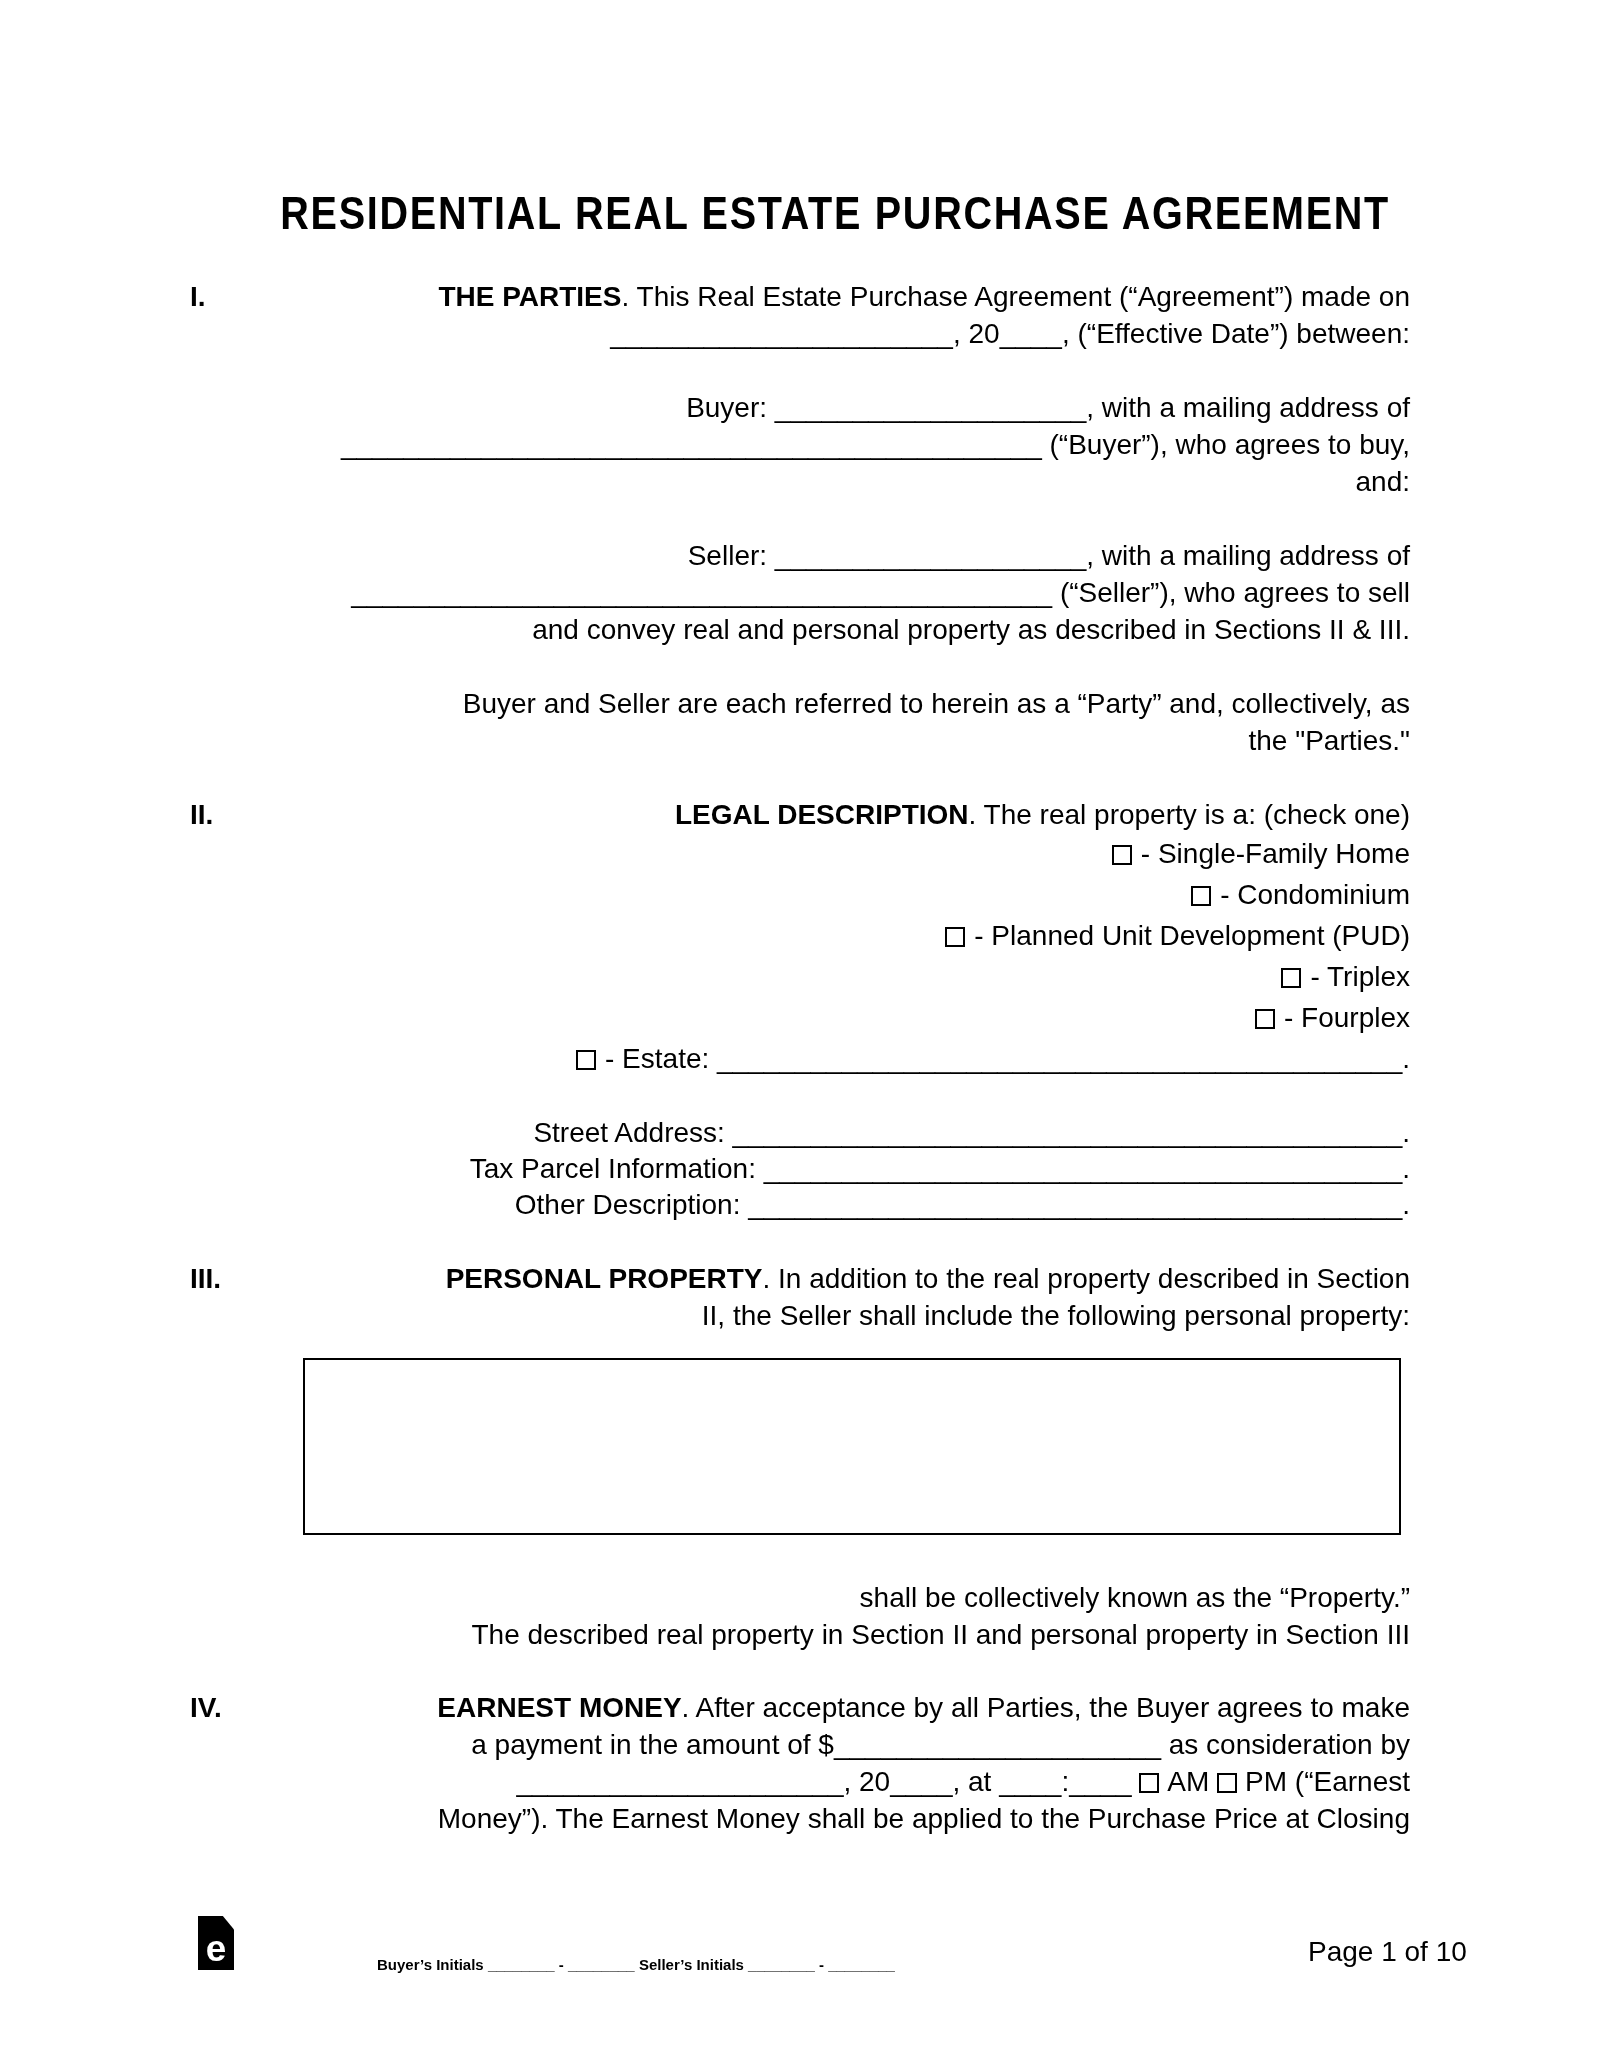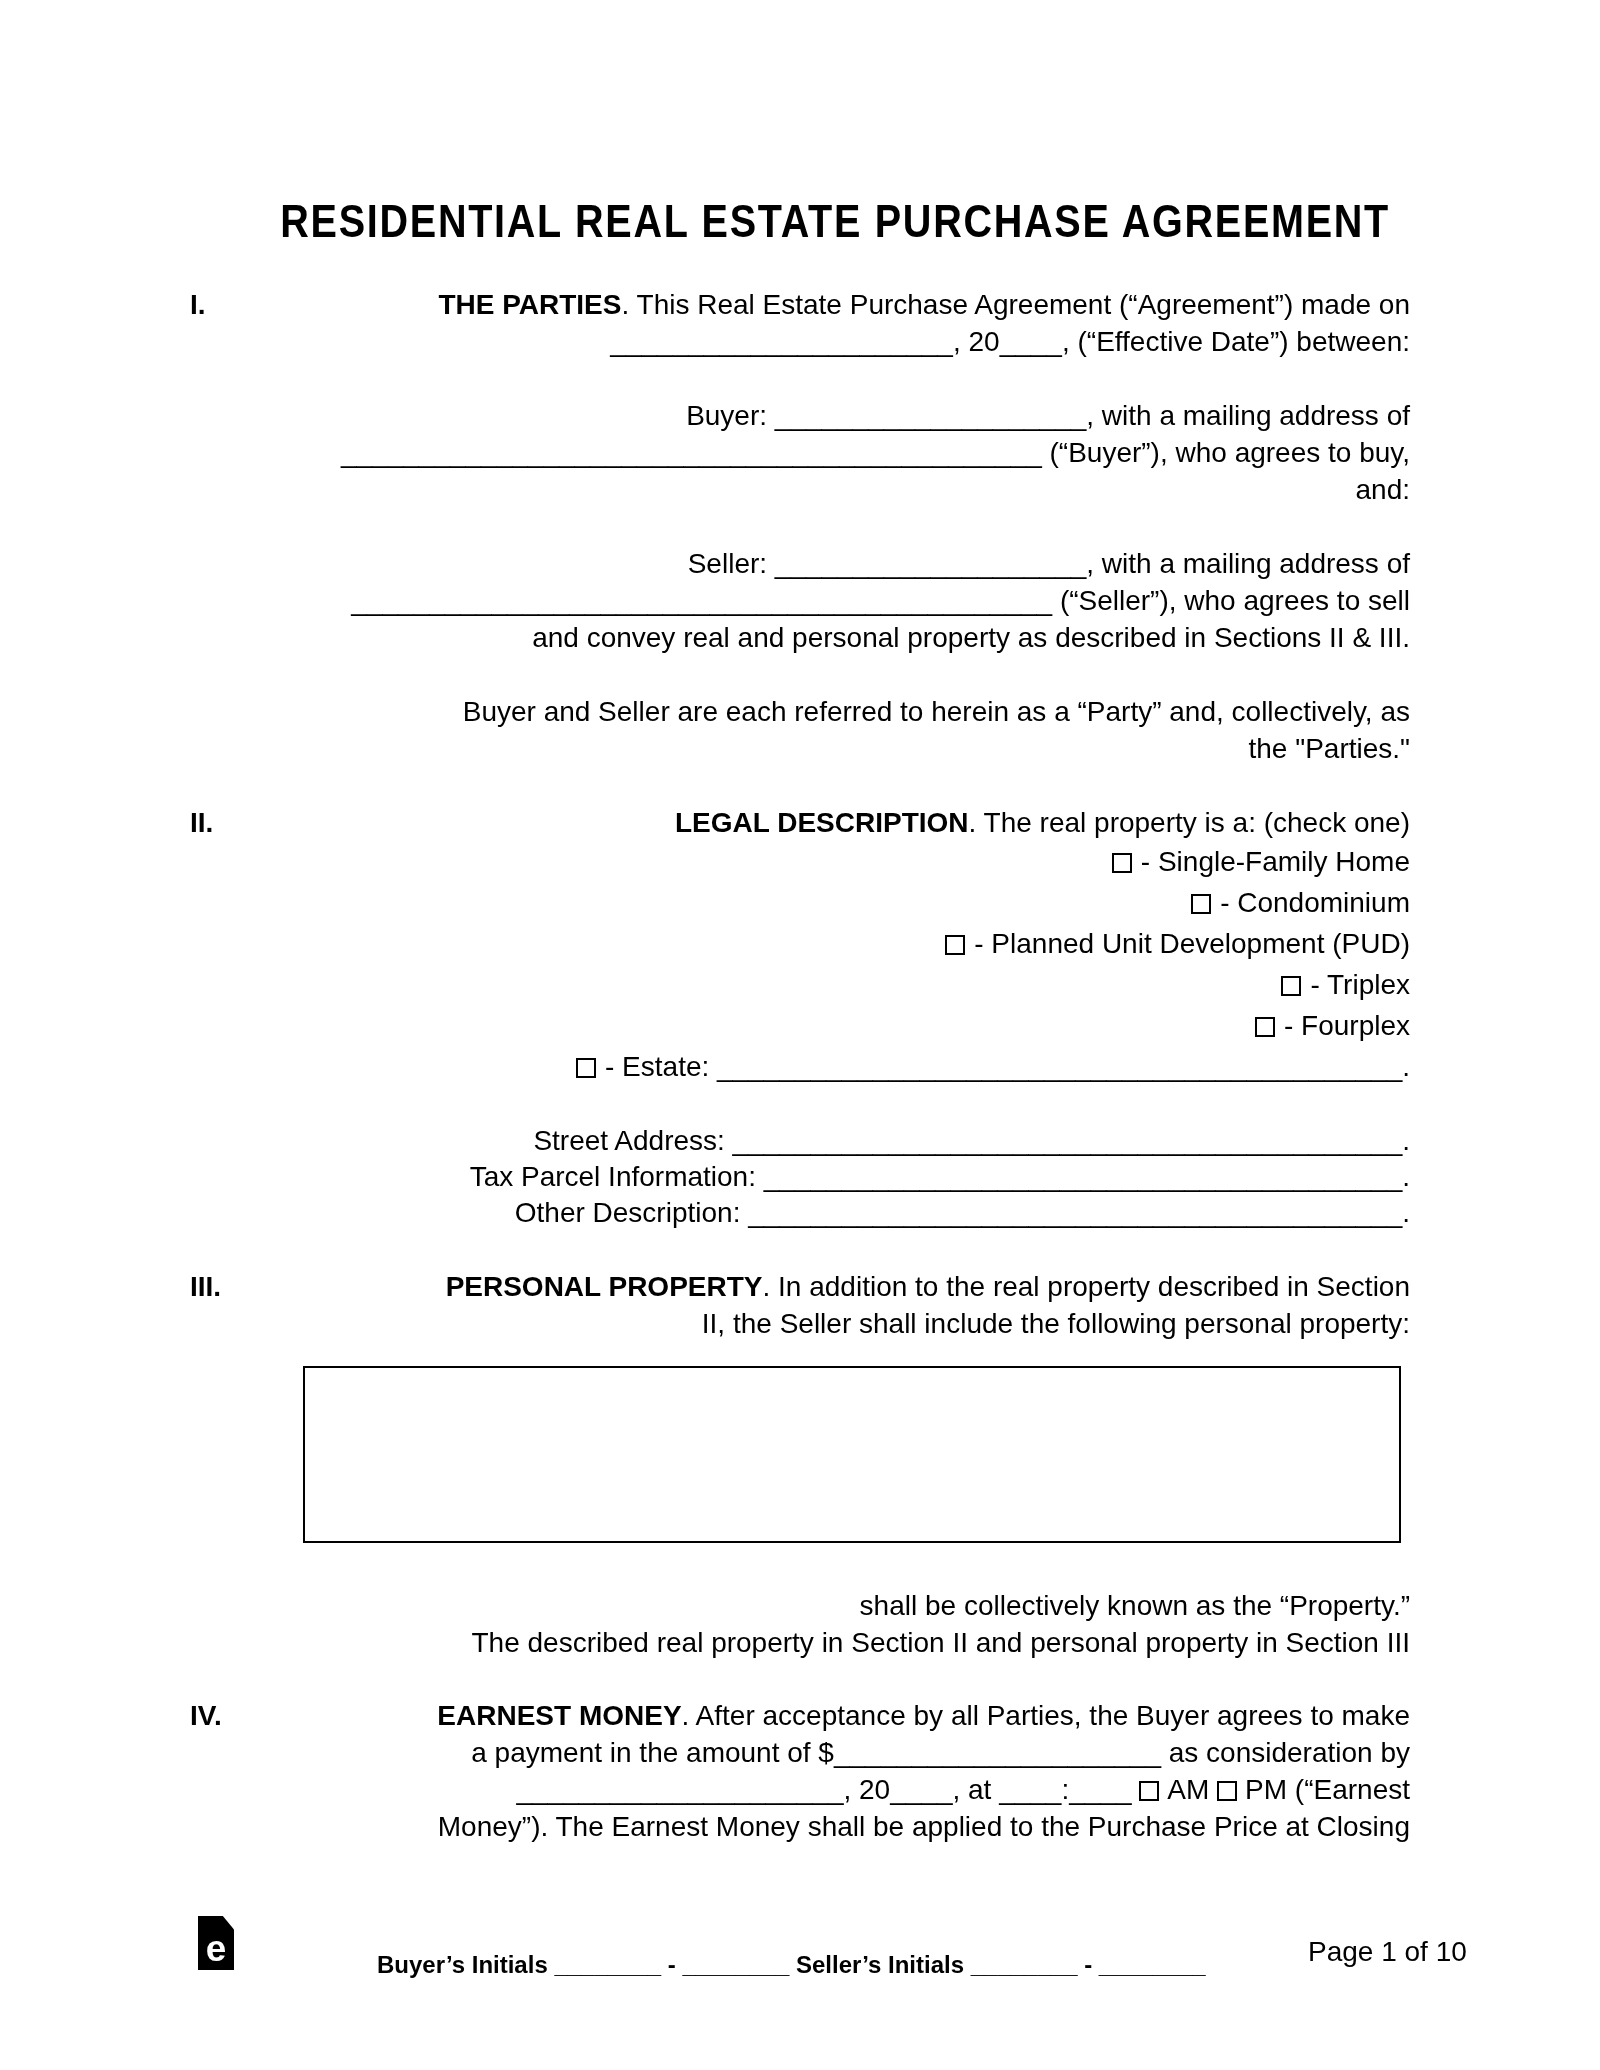--- a/index.html
+++ b/index.html
@@ -16,7 +16,7 @@
   }
   .doc {
     position: absolute;
-    left: 0; top: 12px;
+    left: 0; top: 4px;
     width: 1600px;
     padding: 182px 190px 0 190px;
   }

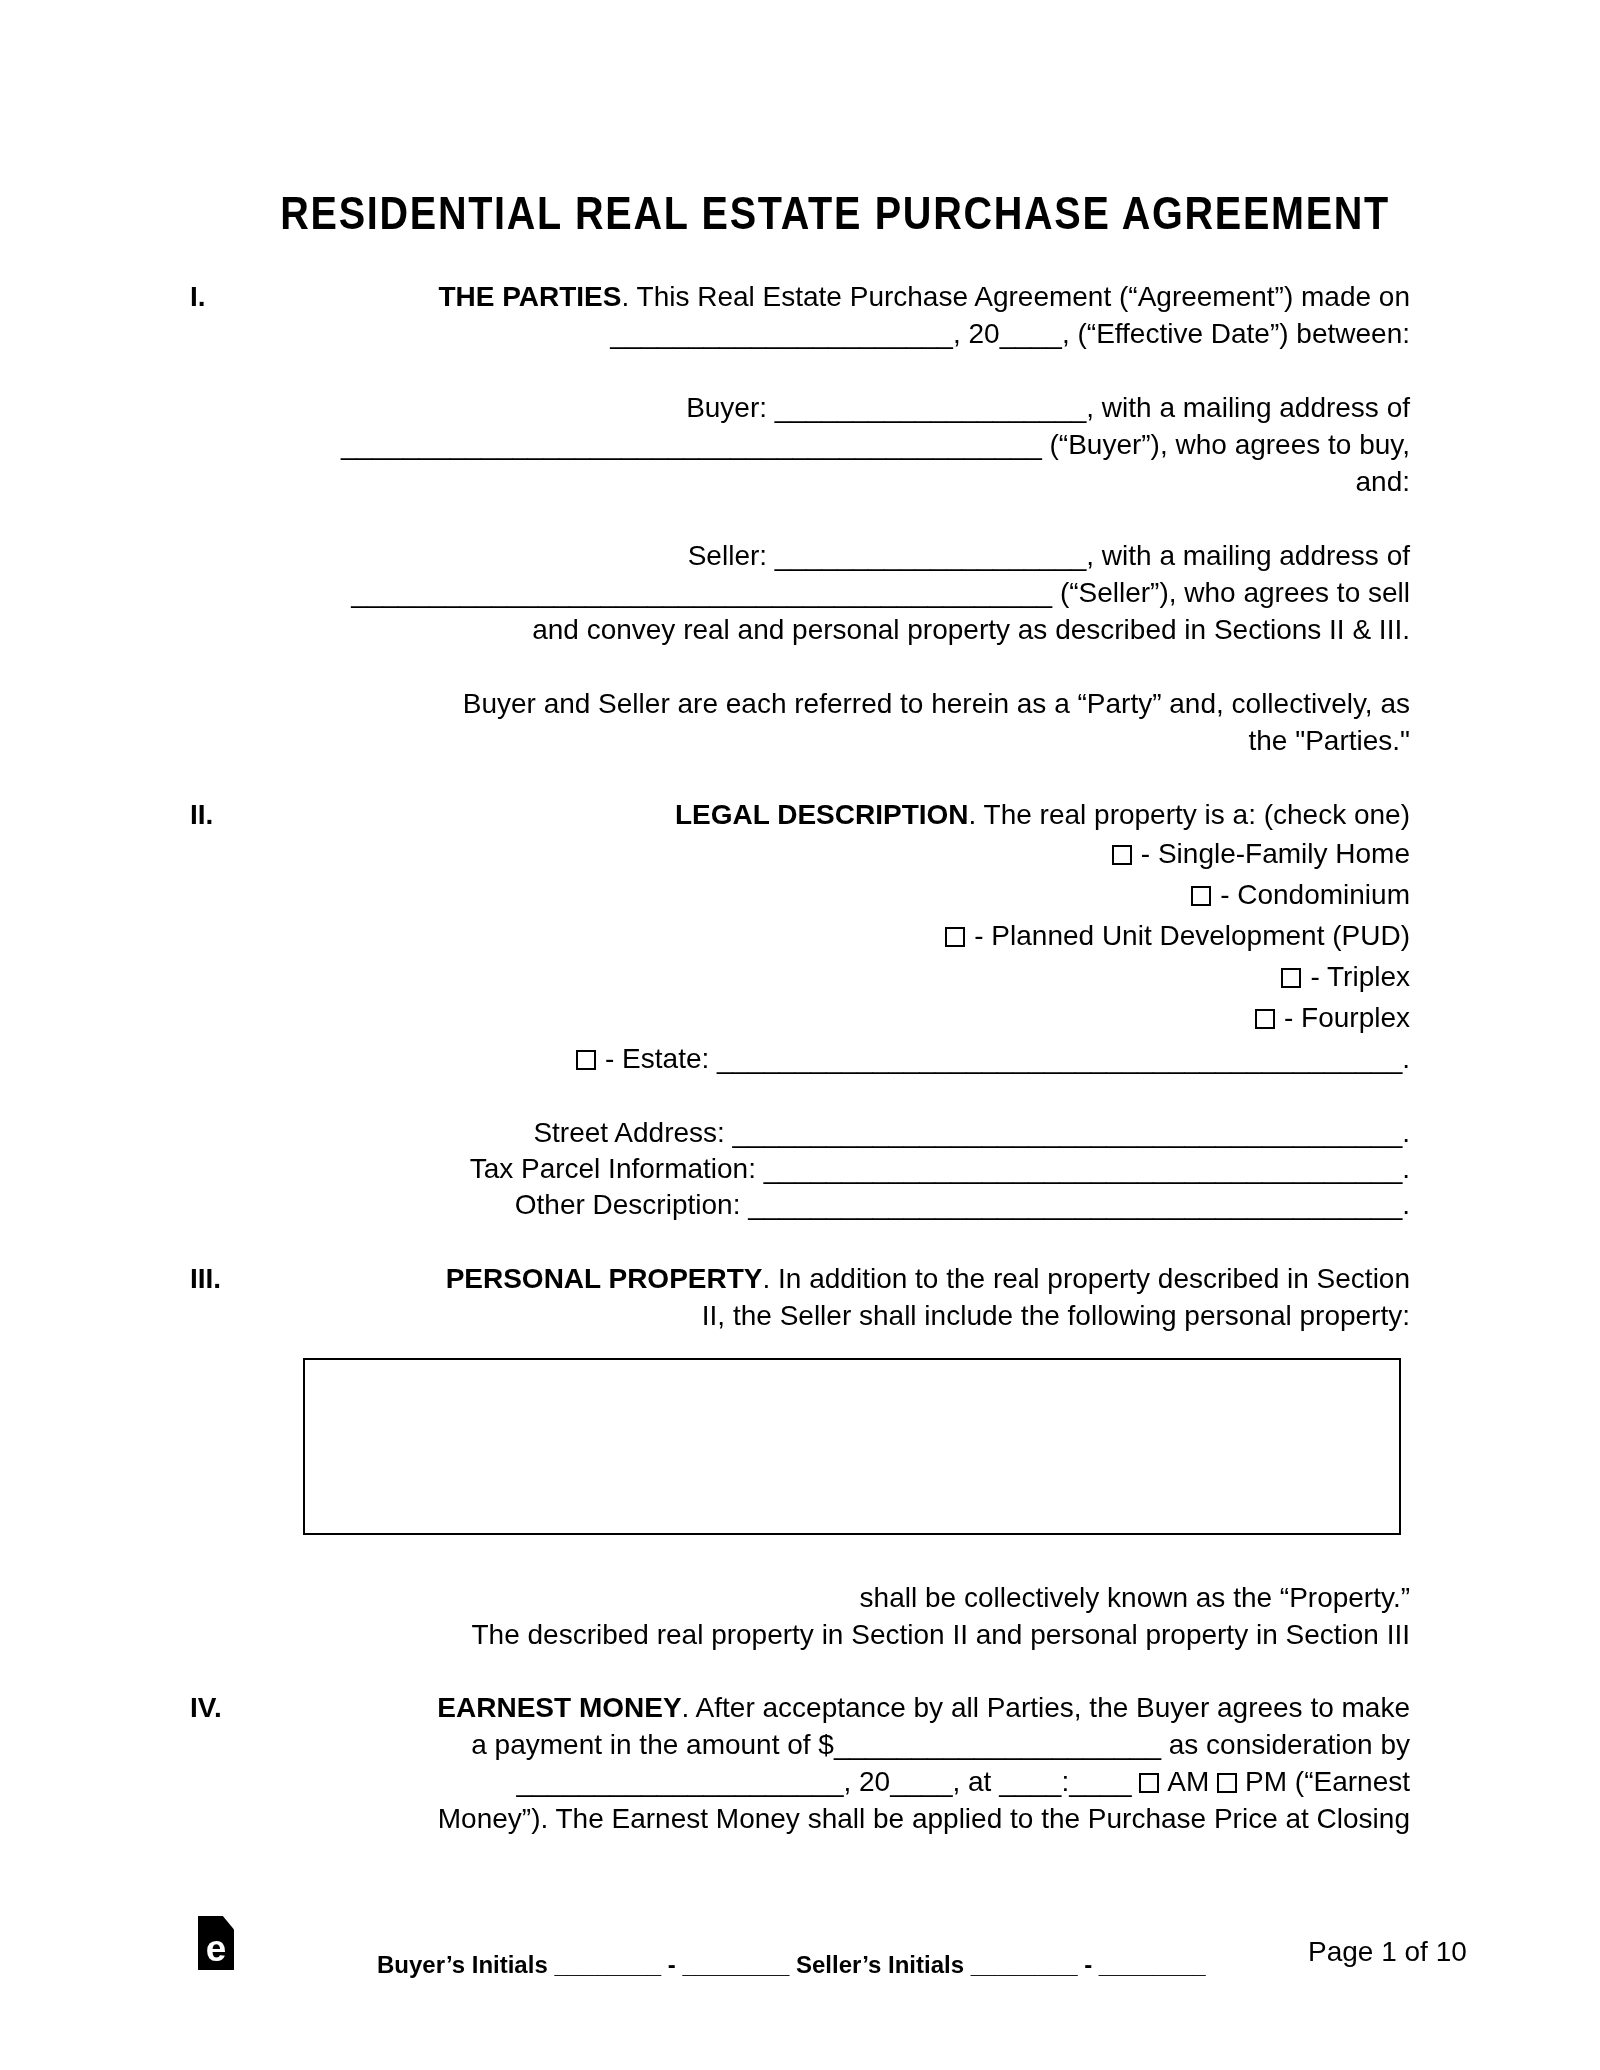--- a/index.html
+++ b/index.html
@@ -88,7 +88,7 @@
   .footer-initials {
     position: absolute;
     left: 377px; top: 1950px;
-    font-size: 24px;
+    font-size: 15px;
     font-weight: bold;
     line-height: 30px;
     white-space: pre;

